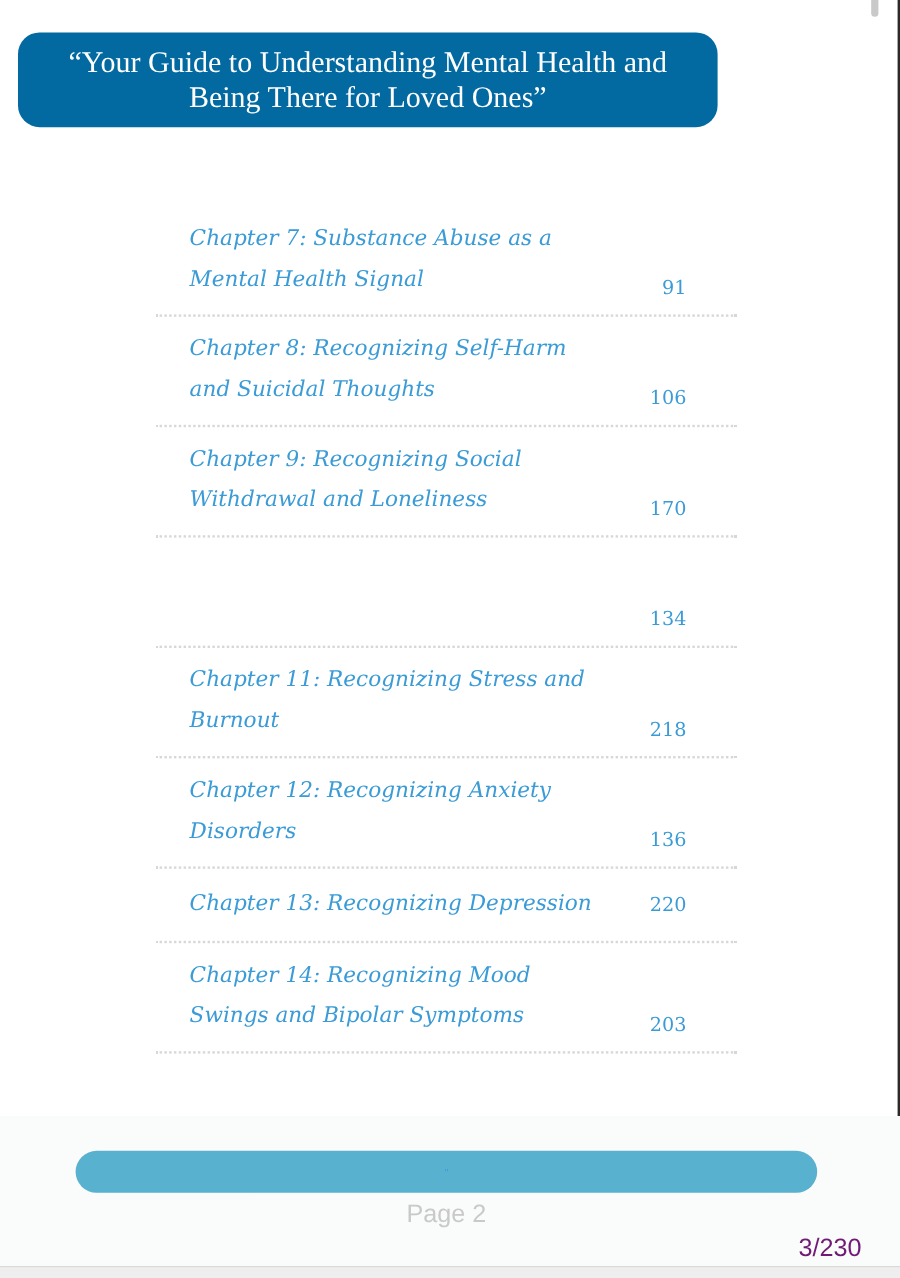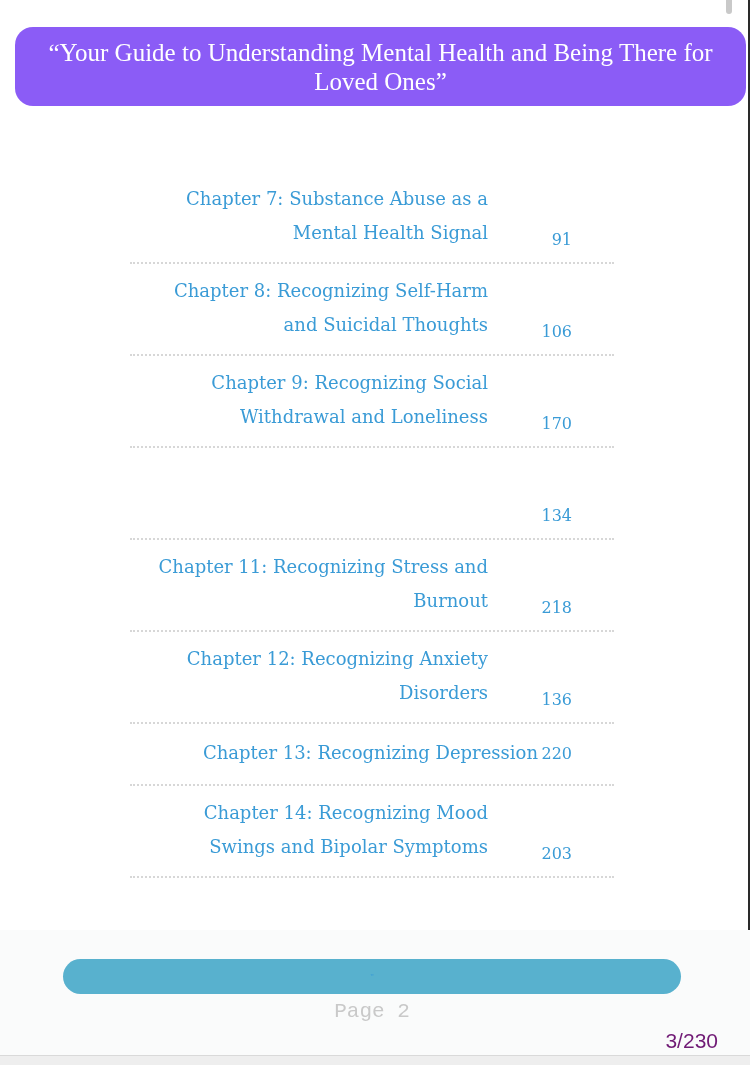--- a/index.html
+++ b/index.html
@@ -13,8 +13,8 @@
       background: #c9c9c9; border-radius: 0 0 3px 3px;
     }
     .header-banner {
-      position: absolute; left: 15px; top: 27px; width: 731px; height: 79px;
-      background: #8b5cf6; border-radius: 18px;
+      position: absolute; left: 15px; top: 27px; width: 583px; height: 79px;
+      background: #0369a1; border-radius: 18px;
       display: flex; align-items: center; justify-content: center;
       text-align: center; box-sizing: border-box; padding: 0 16px;
     }

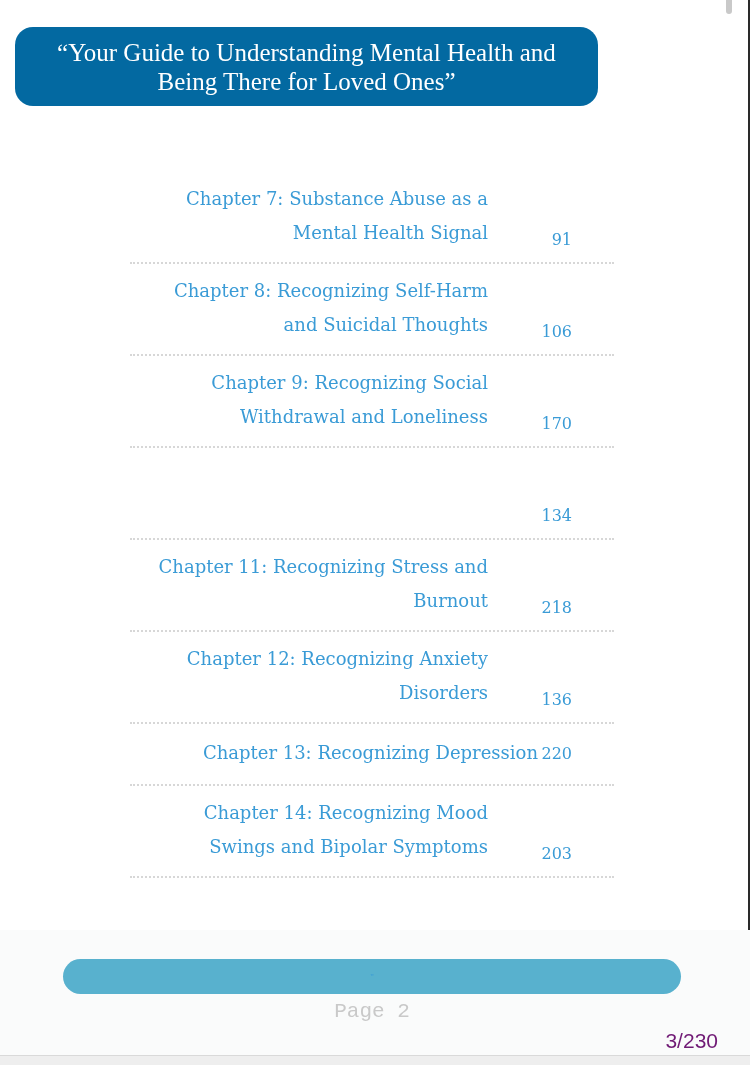--- a/index.html
+++ b/index.html
@@ -29,8 +29,8 @@
     }
     .toc-entry .chapter-title {
       display: block; margin-left: 28px; width: 330px;
-      color: #3a9bd6; font-family: "DejaVu Serif", serif;
-      font-size: 18px; line-height: 34px; text-align: right;
+      color: #3a9bd6; font-style: italic; font-family: "DejaVu Serif", serif;
+      font-size: 18px; line-height: 34px;
     }
     .toc-entry .page-number {
       position: absolute; right: 42px; bottom: 12px;

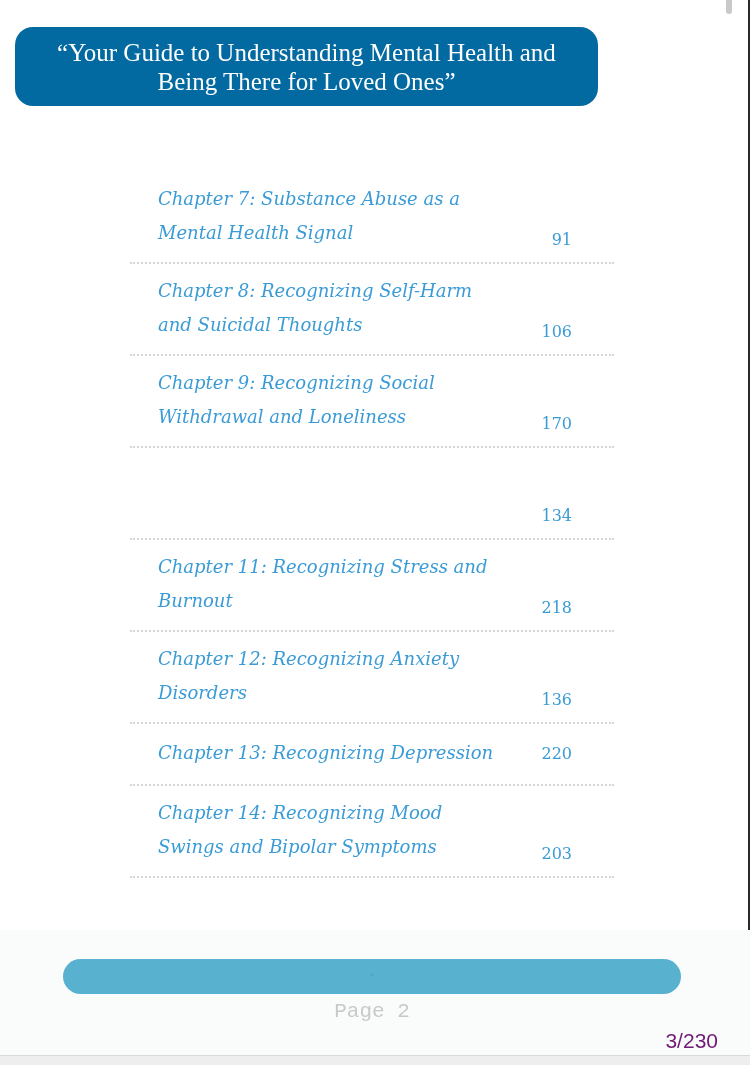--- a/index.html
+++ b/index.html
@@ -51,7 +51,7 @@
     .footer-bar-mark { color: #3a9bd6; font-size: 9px; }
     .page-label {
       position: absolute; left: 0; top: 1000px; width: 744px; text-align: center;
-      color: #c9c9c9; font-size: 21px; font-family: Liberation Mono, monospace;
+      color: #c9c9c9; font-size: 21px; font-family: Liberation Sans, sans-serif;
     }
     .page-counter {
       position: absolute; right: 32px; top: 1029px;

